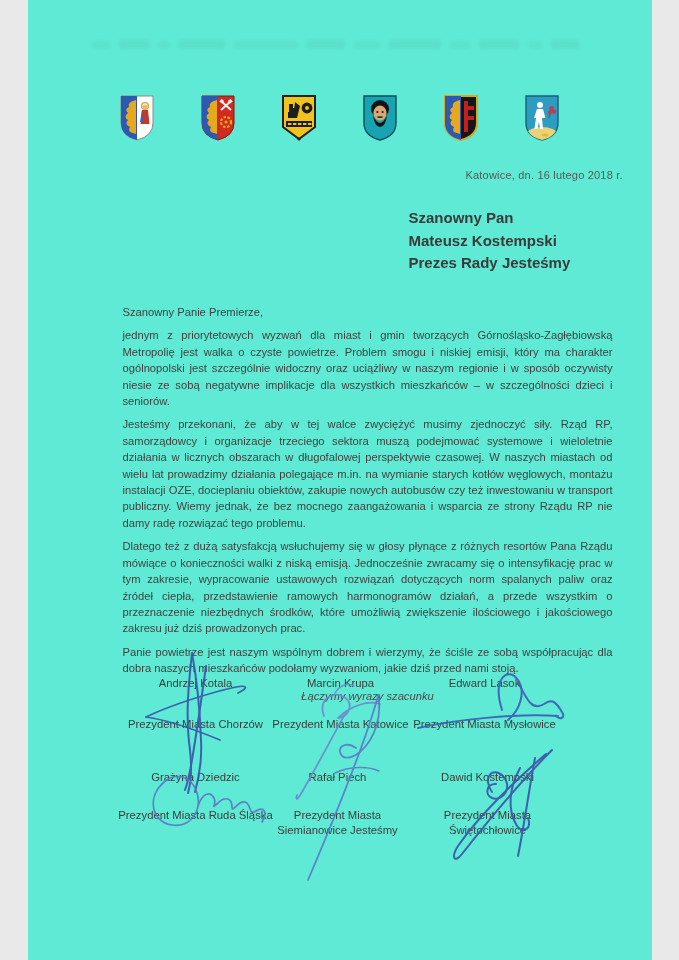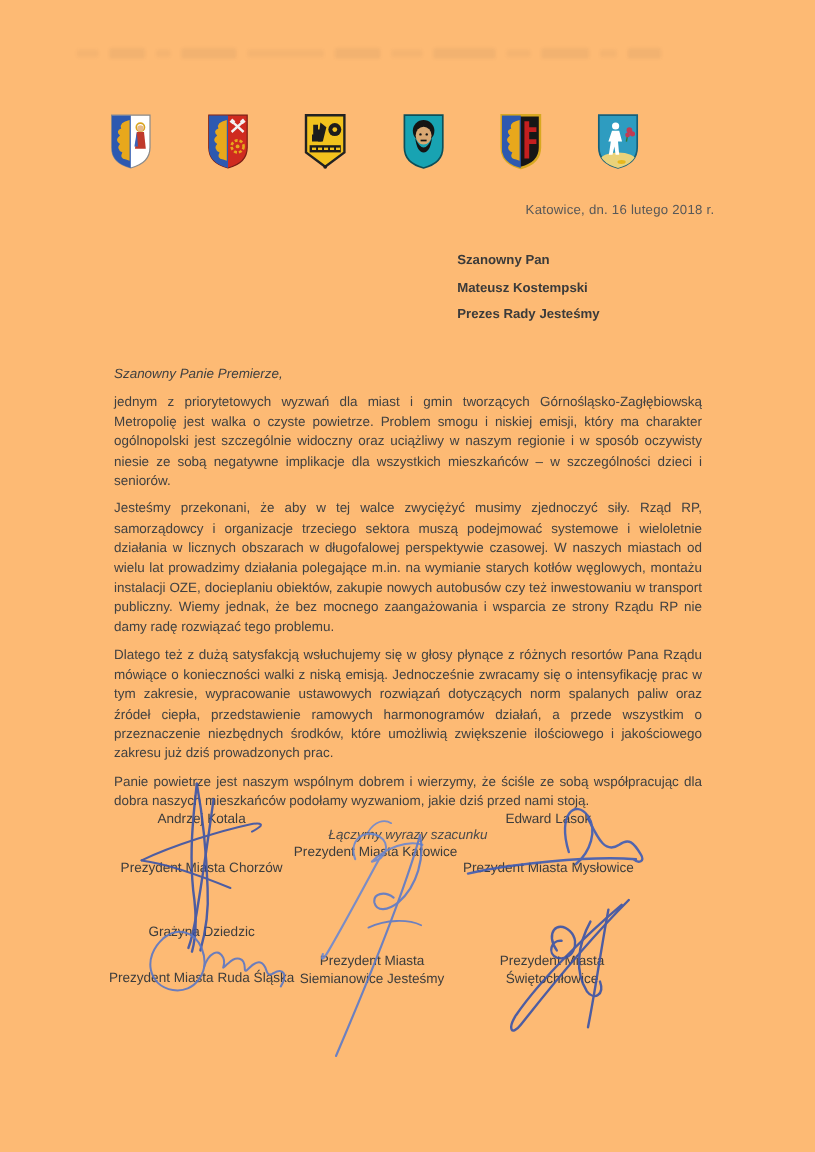--- a/index.html
+++ b/index.html
@@ -4,7 +4,7 @@
 <style>
   html,body{margin:0;padding:0;background:#e9e9e9;}
   .page{
-    position:relative;width:679px;height:960px;background:#fdba74;
+    position:relative;width:624px;height:960px;background:#5eead4;
     font-family:"Liberation Sans",sans-serif;color:#3e3e3e;overflow:hidden;
     margin:0 auto;
   }

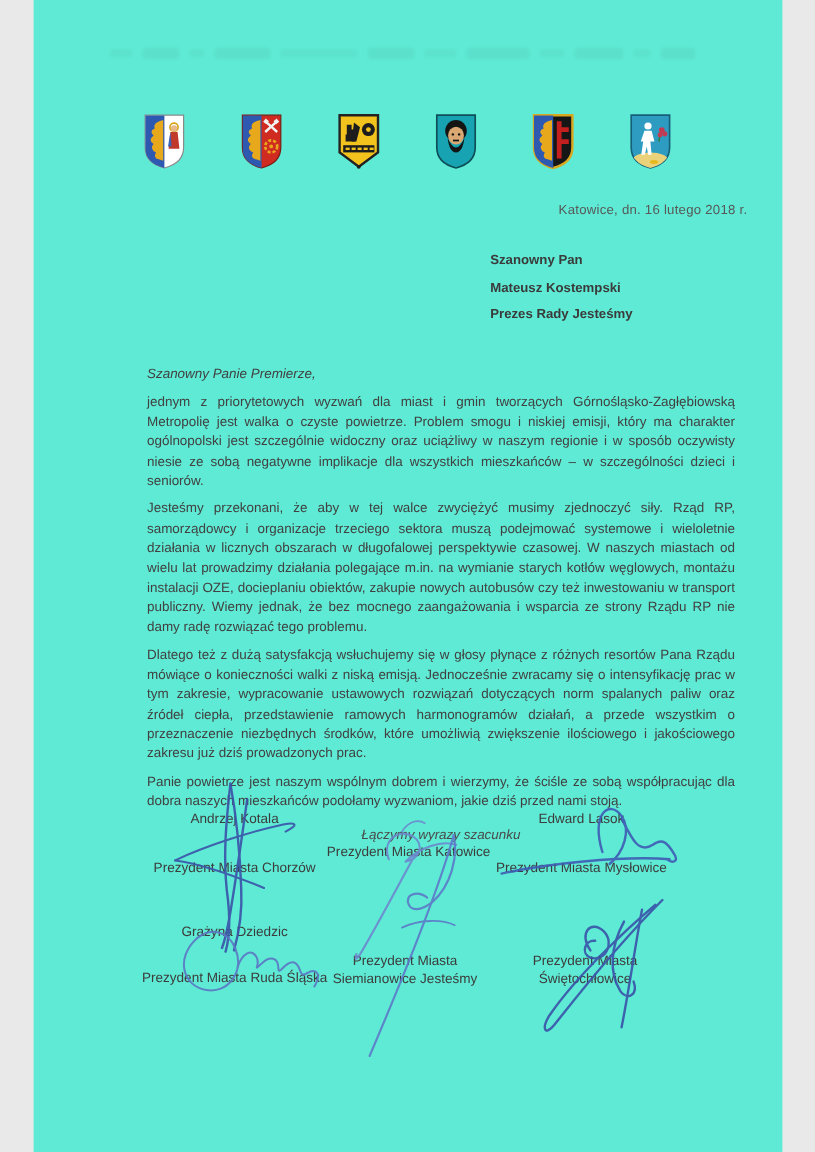--- a/index.html
+++ b/index.html
@@ -20,7 +20,7 @@
 
   .date-line{position:absolute;left:438px;top:169px;font-size:11px;color:#585858;letter-spacing:.2px;}
 
-  .addressee{position:absolute;left:381px;top:211px;font-size:11px;font-weight:bold;color:#3a3a3a;}
+  .addressee{position:absolute;left:381px;top:211px;font-size:15px;font-weight:bold;color:#3a3a3a;}
   .addressee div{margin-bottom:9.5px;line-height:13px;}
 
   .body-text{position:absolute;left:95px;top:304px;width:490px;font-size:11.2px;

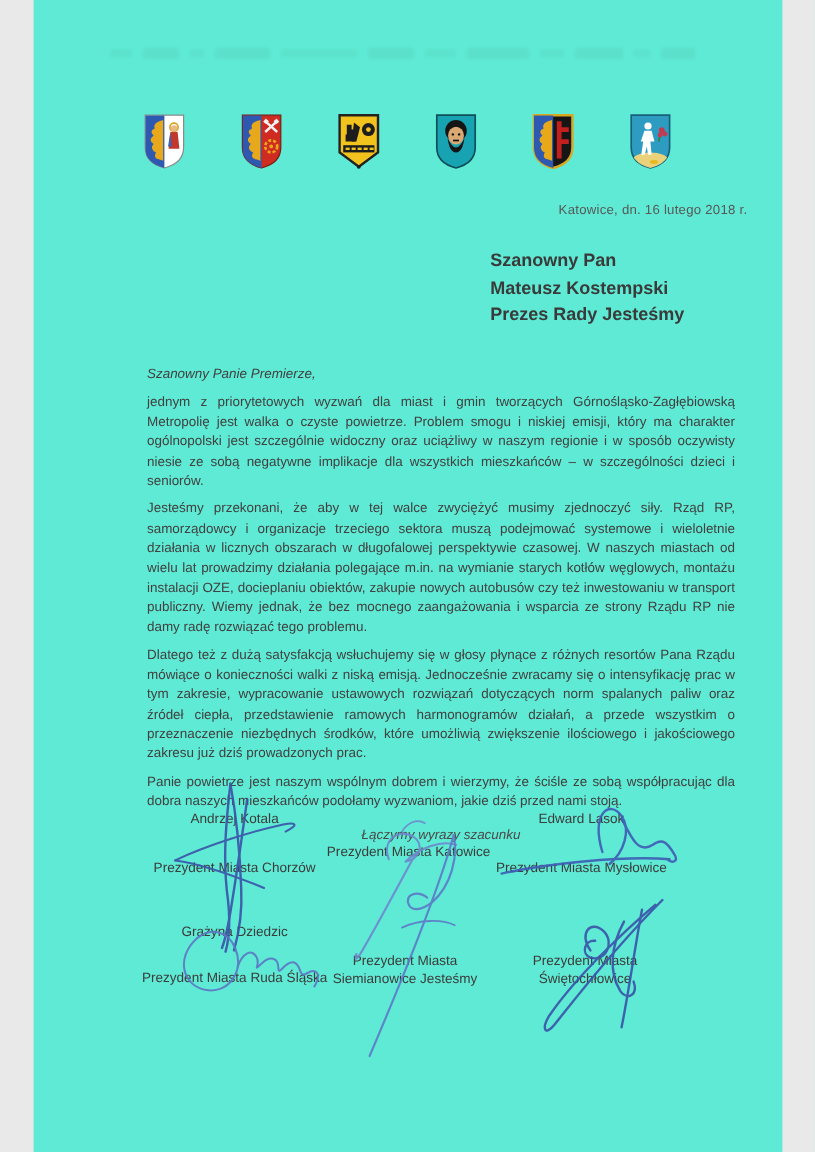--- a/index.html
+++ b/index.html
@@ -25,7 +25,7 @@
 
   .body-text{position:absolute;left:95px;top:304px;width:490px;font-size:11.2px;
     line-height:16.4px;text-align:justify;color:#414141;}
-  .salutation{font-style:italic;margin:0 0 9px 0;text-align:left;}
+  .salutation{margin:0 0 9px 0;text-align:left;}
   .body-text p{margin:0 0 7px 0;}
   .closing{margin-top:11px;text-align:center;font-style:italic;color:#4a4a4a;}
 

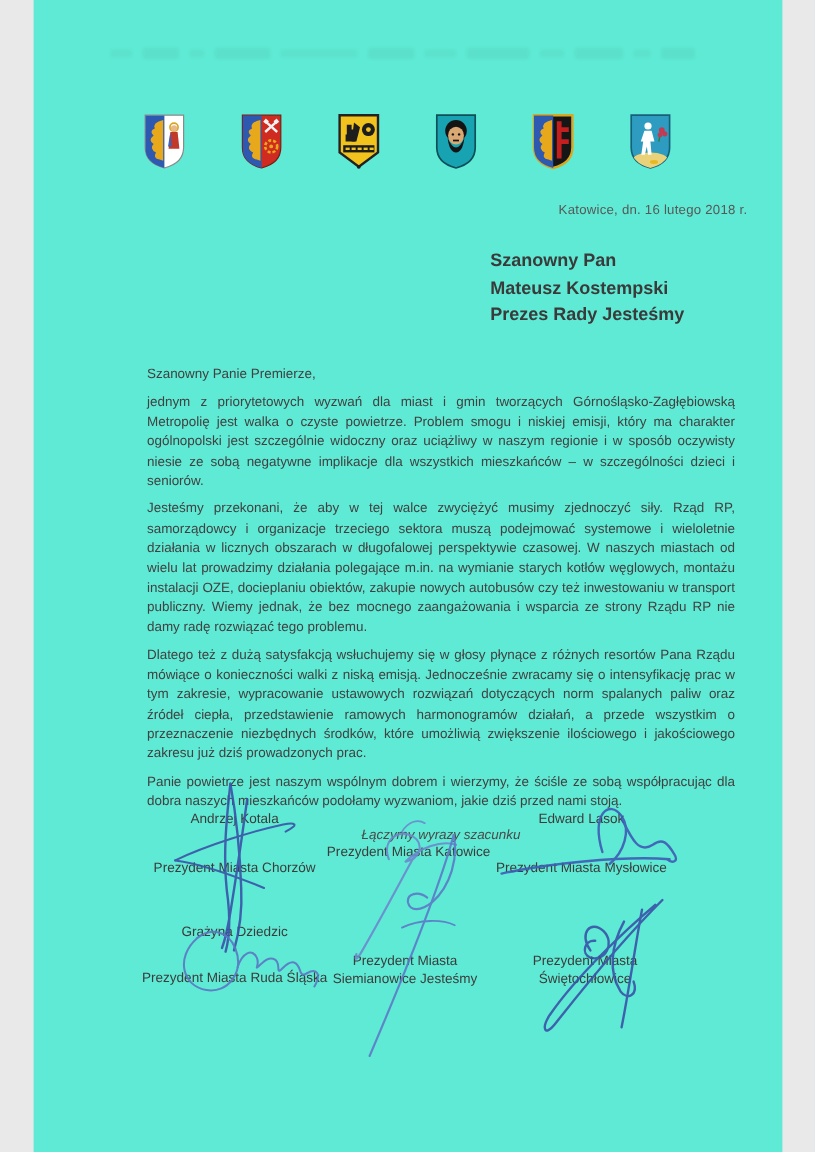--- a/index.html
+++ b/index.html
@@ -179,6 +179,7 @@
     <div class="sig-title">Prezydent Miasta Chorzów</div>
   </div>
   <div class="sig-cell" style="left:218px;top:676px;">
+    <div class="sig-name">Marcin Krupa</div>
     <div class="sig-gap1"></div>
     <div class="sig-title">Prezydent Miasta Katowice</div>
   </div>

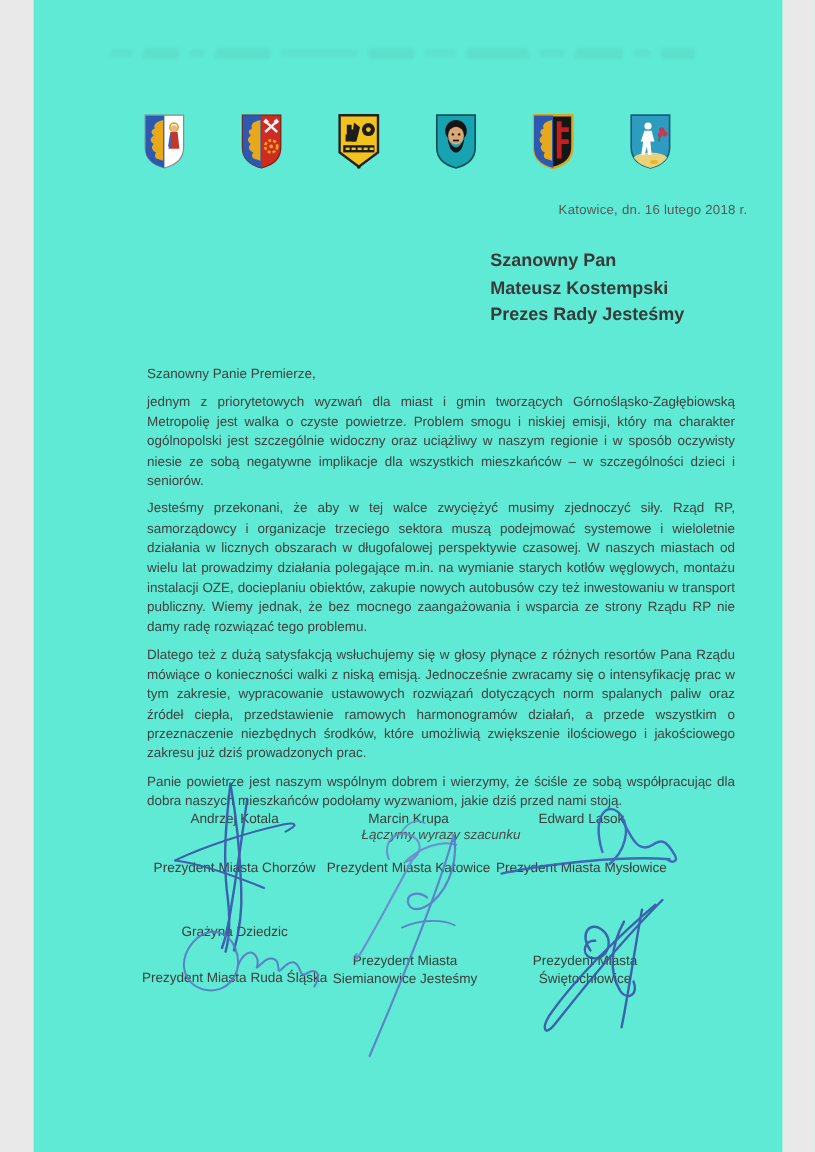--- a/index.html
+++ b/index.html
@@ -194,6 +194,7 @@
     <div class="sig-title">Prezydent Miasta Ruda Śląska</div>
   </div>
   <div class="sig-cell" style="left:215px;top:770px;">
+    <div class="sig-name">Rafał Piech</div>
     <div class="sig-gap2"></div>
     <div class="sig-title">Prezydent Miasta</div>
     <div class="sig-title">Siemianowice Jesteśmy</div>

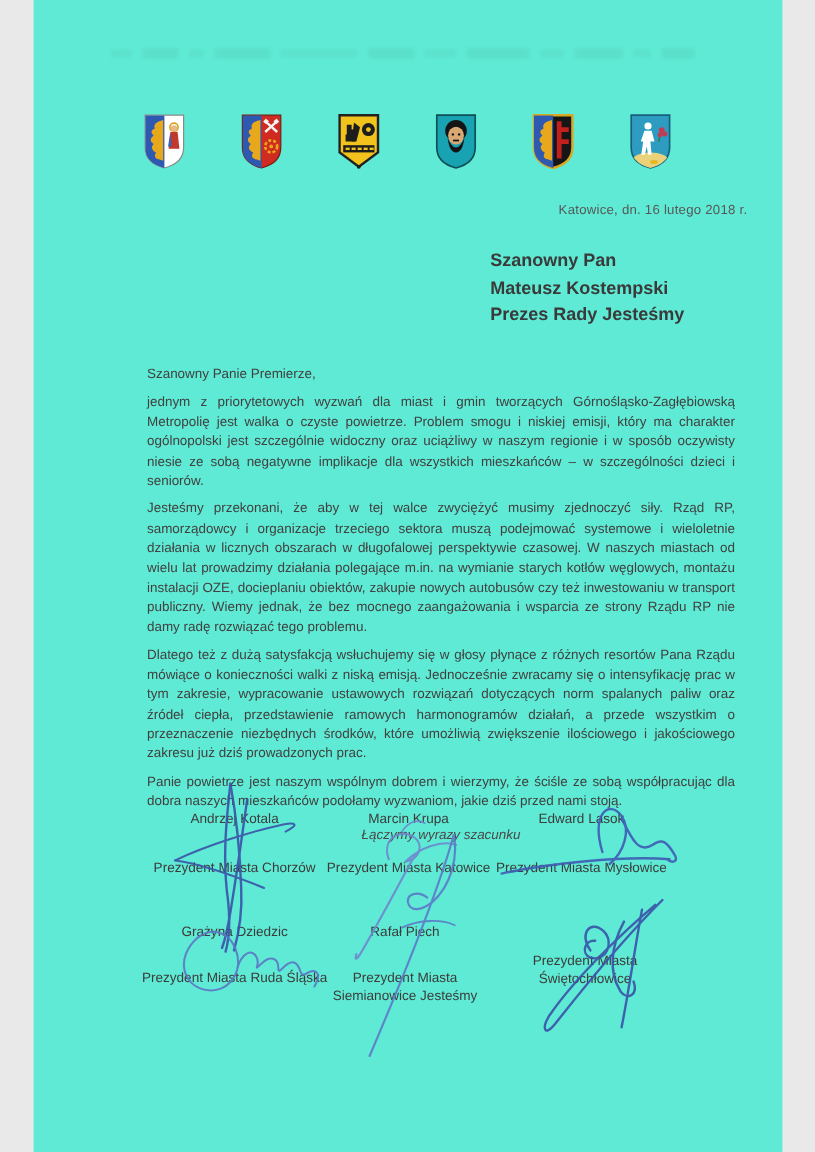--- a/index.html
+++ b/index.html
@@ -200,6 +200,7 @@
     <div class="sig-title">Siemianowice Jesteśmy</div>
   </div>
   <div class="sig-cell" style="left:365px;top:770px;">
+    <div class="sig-name">Dawid Kostempski</div>
     <div class="sig-gap2"></div>
     <div class="sig-title">Prezydent Miasta</div>
     <div class="sig-title">Świętochłowice</div>

